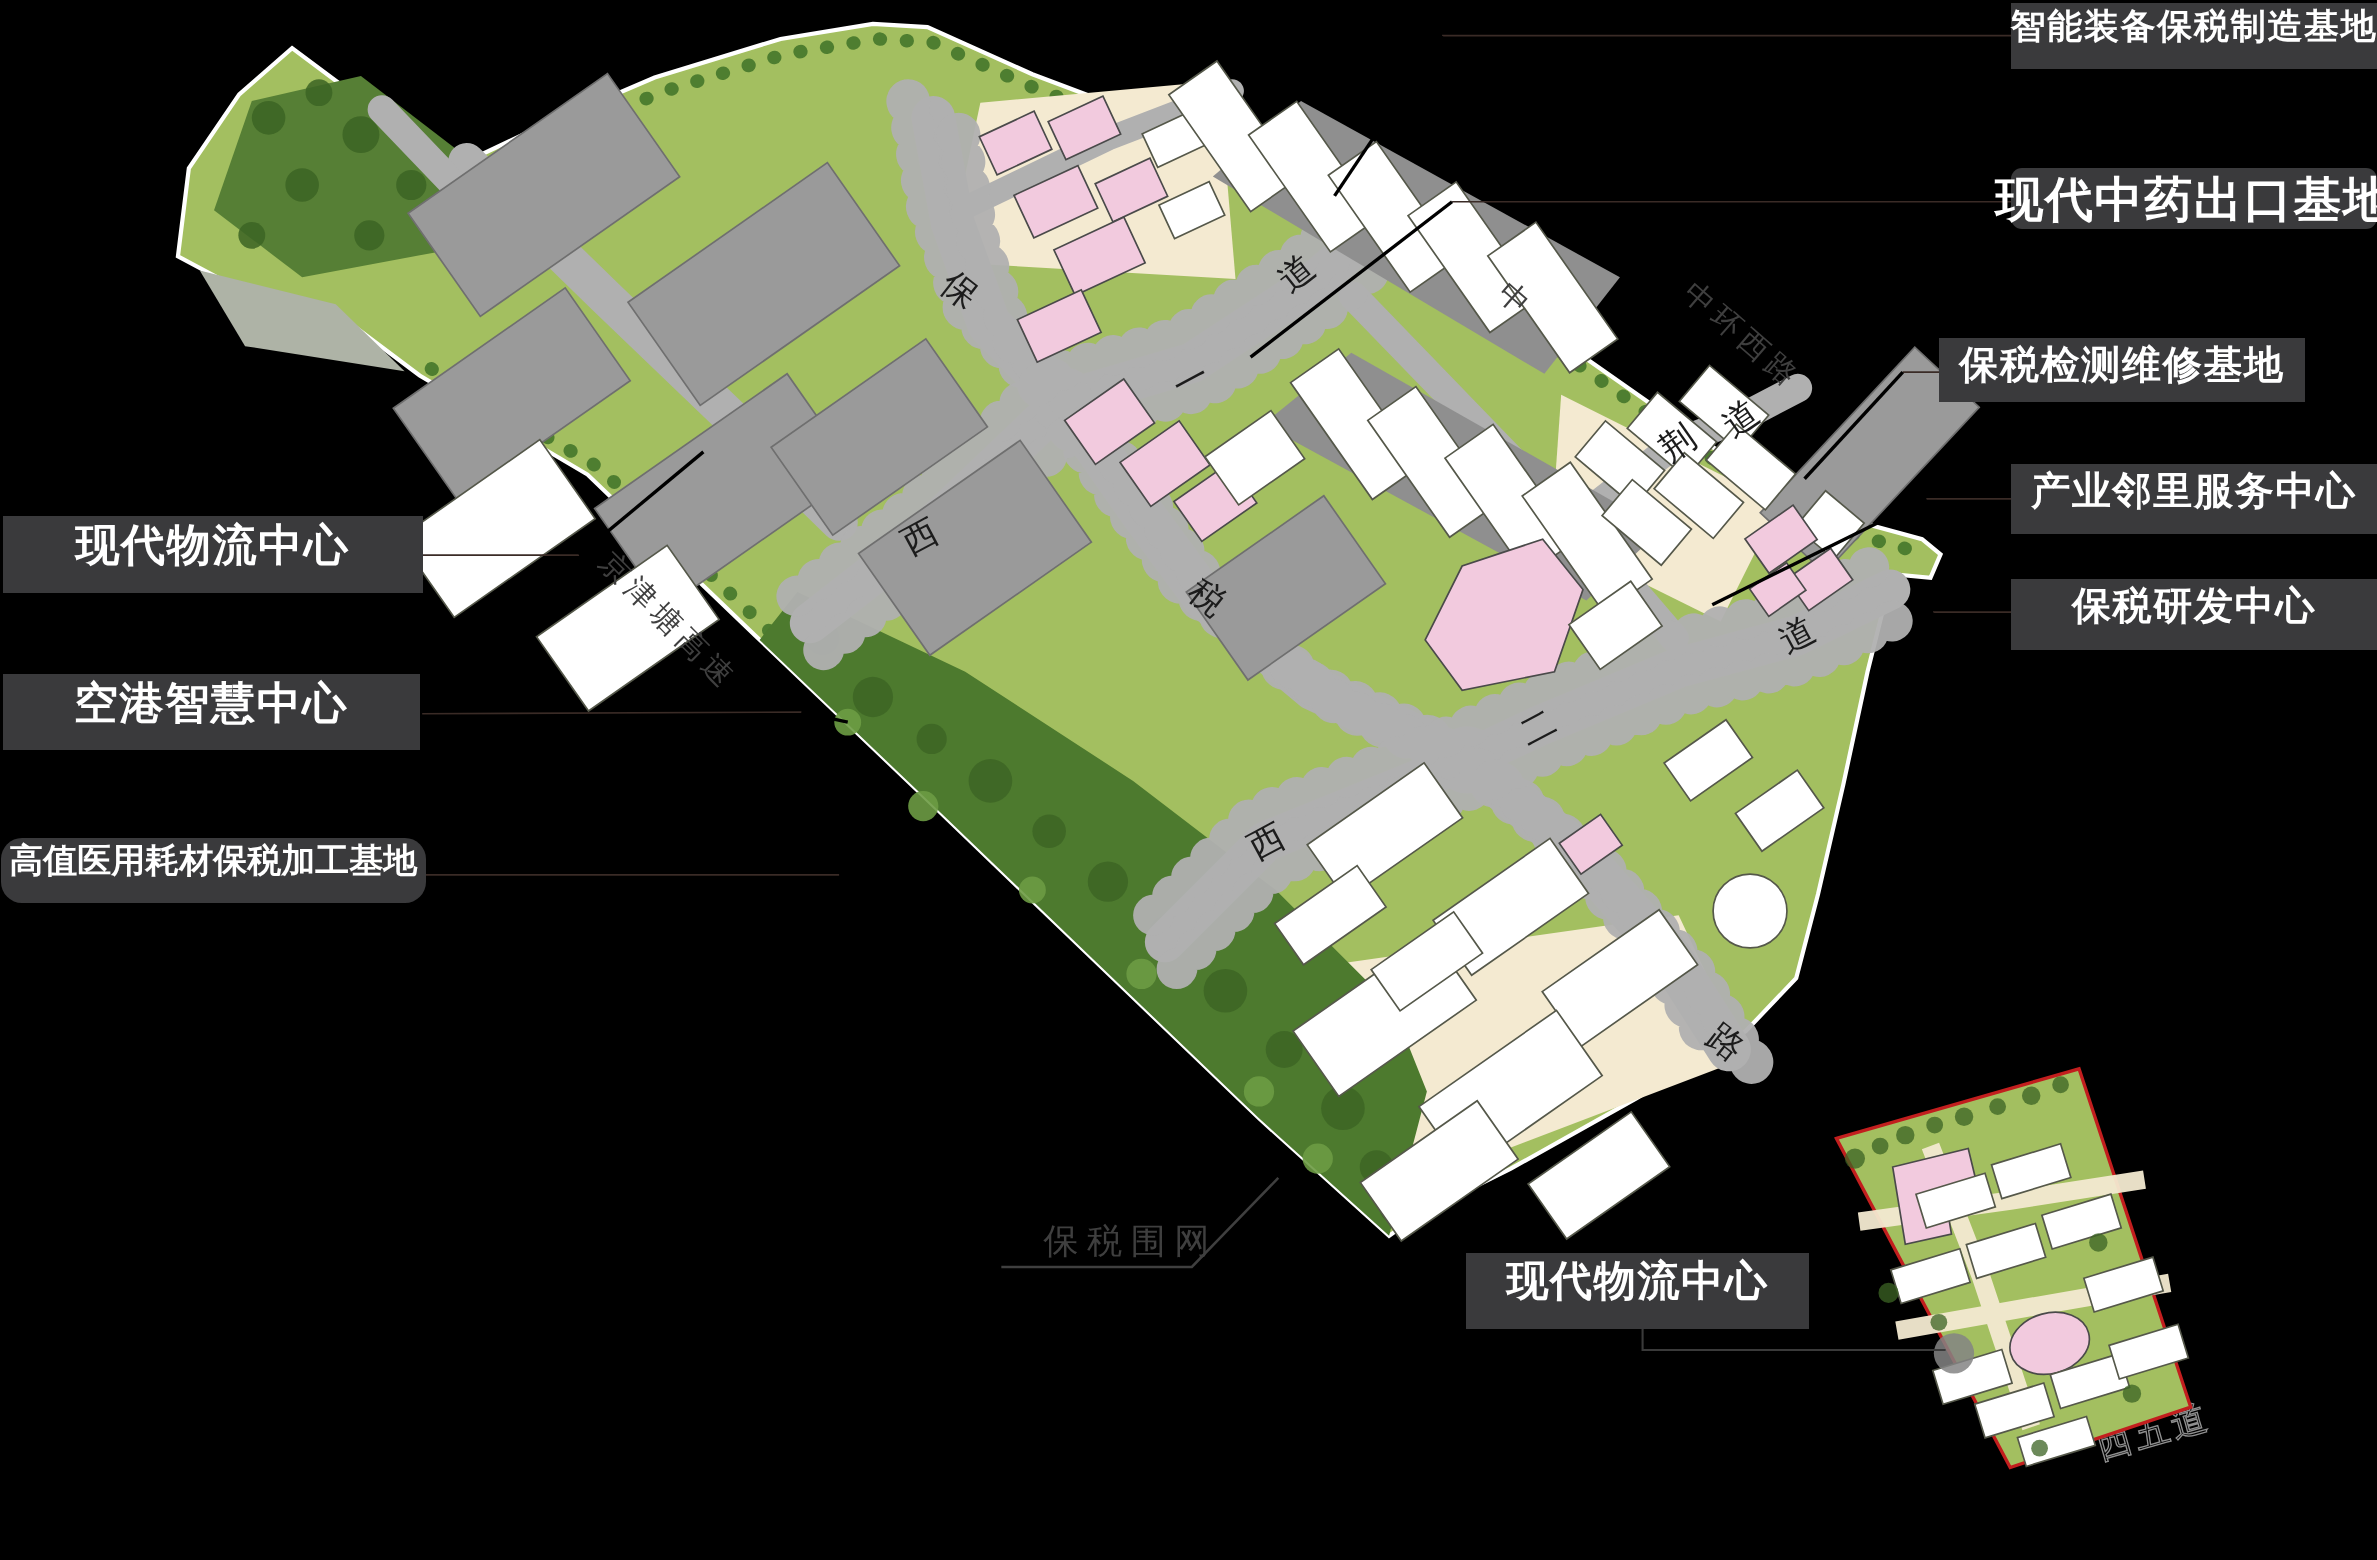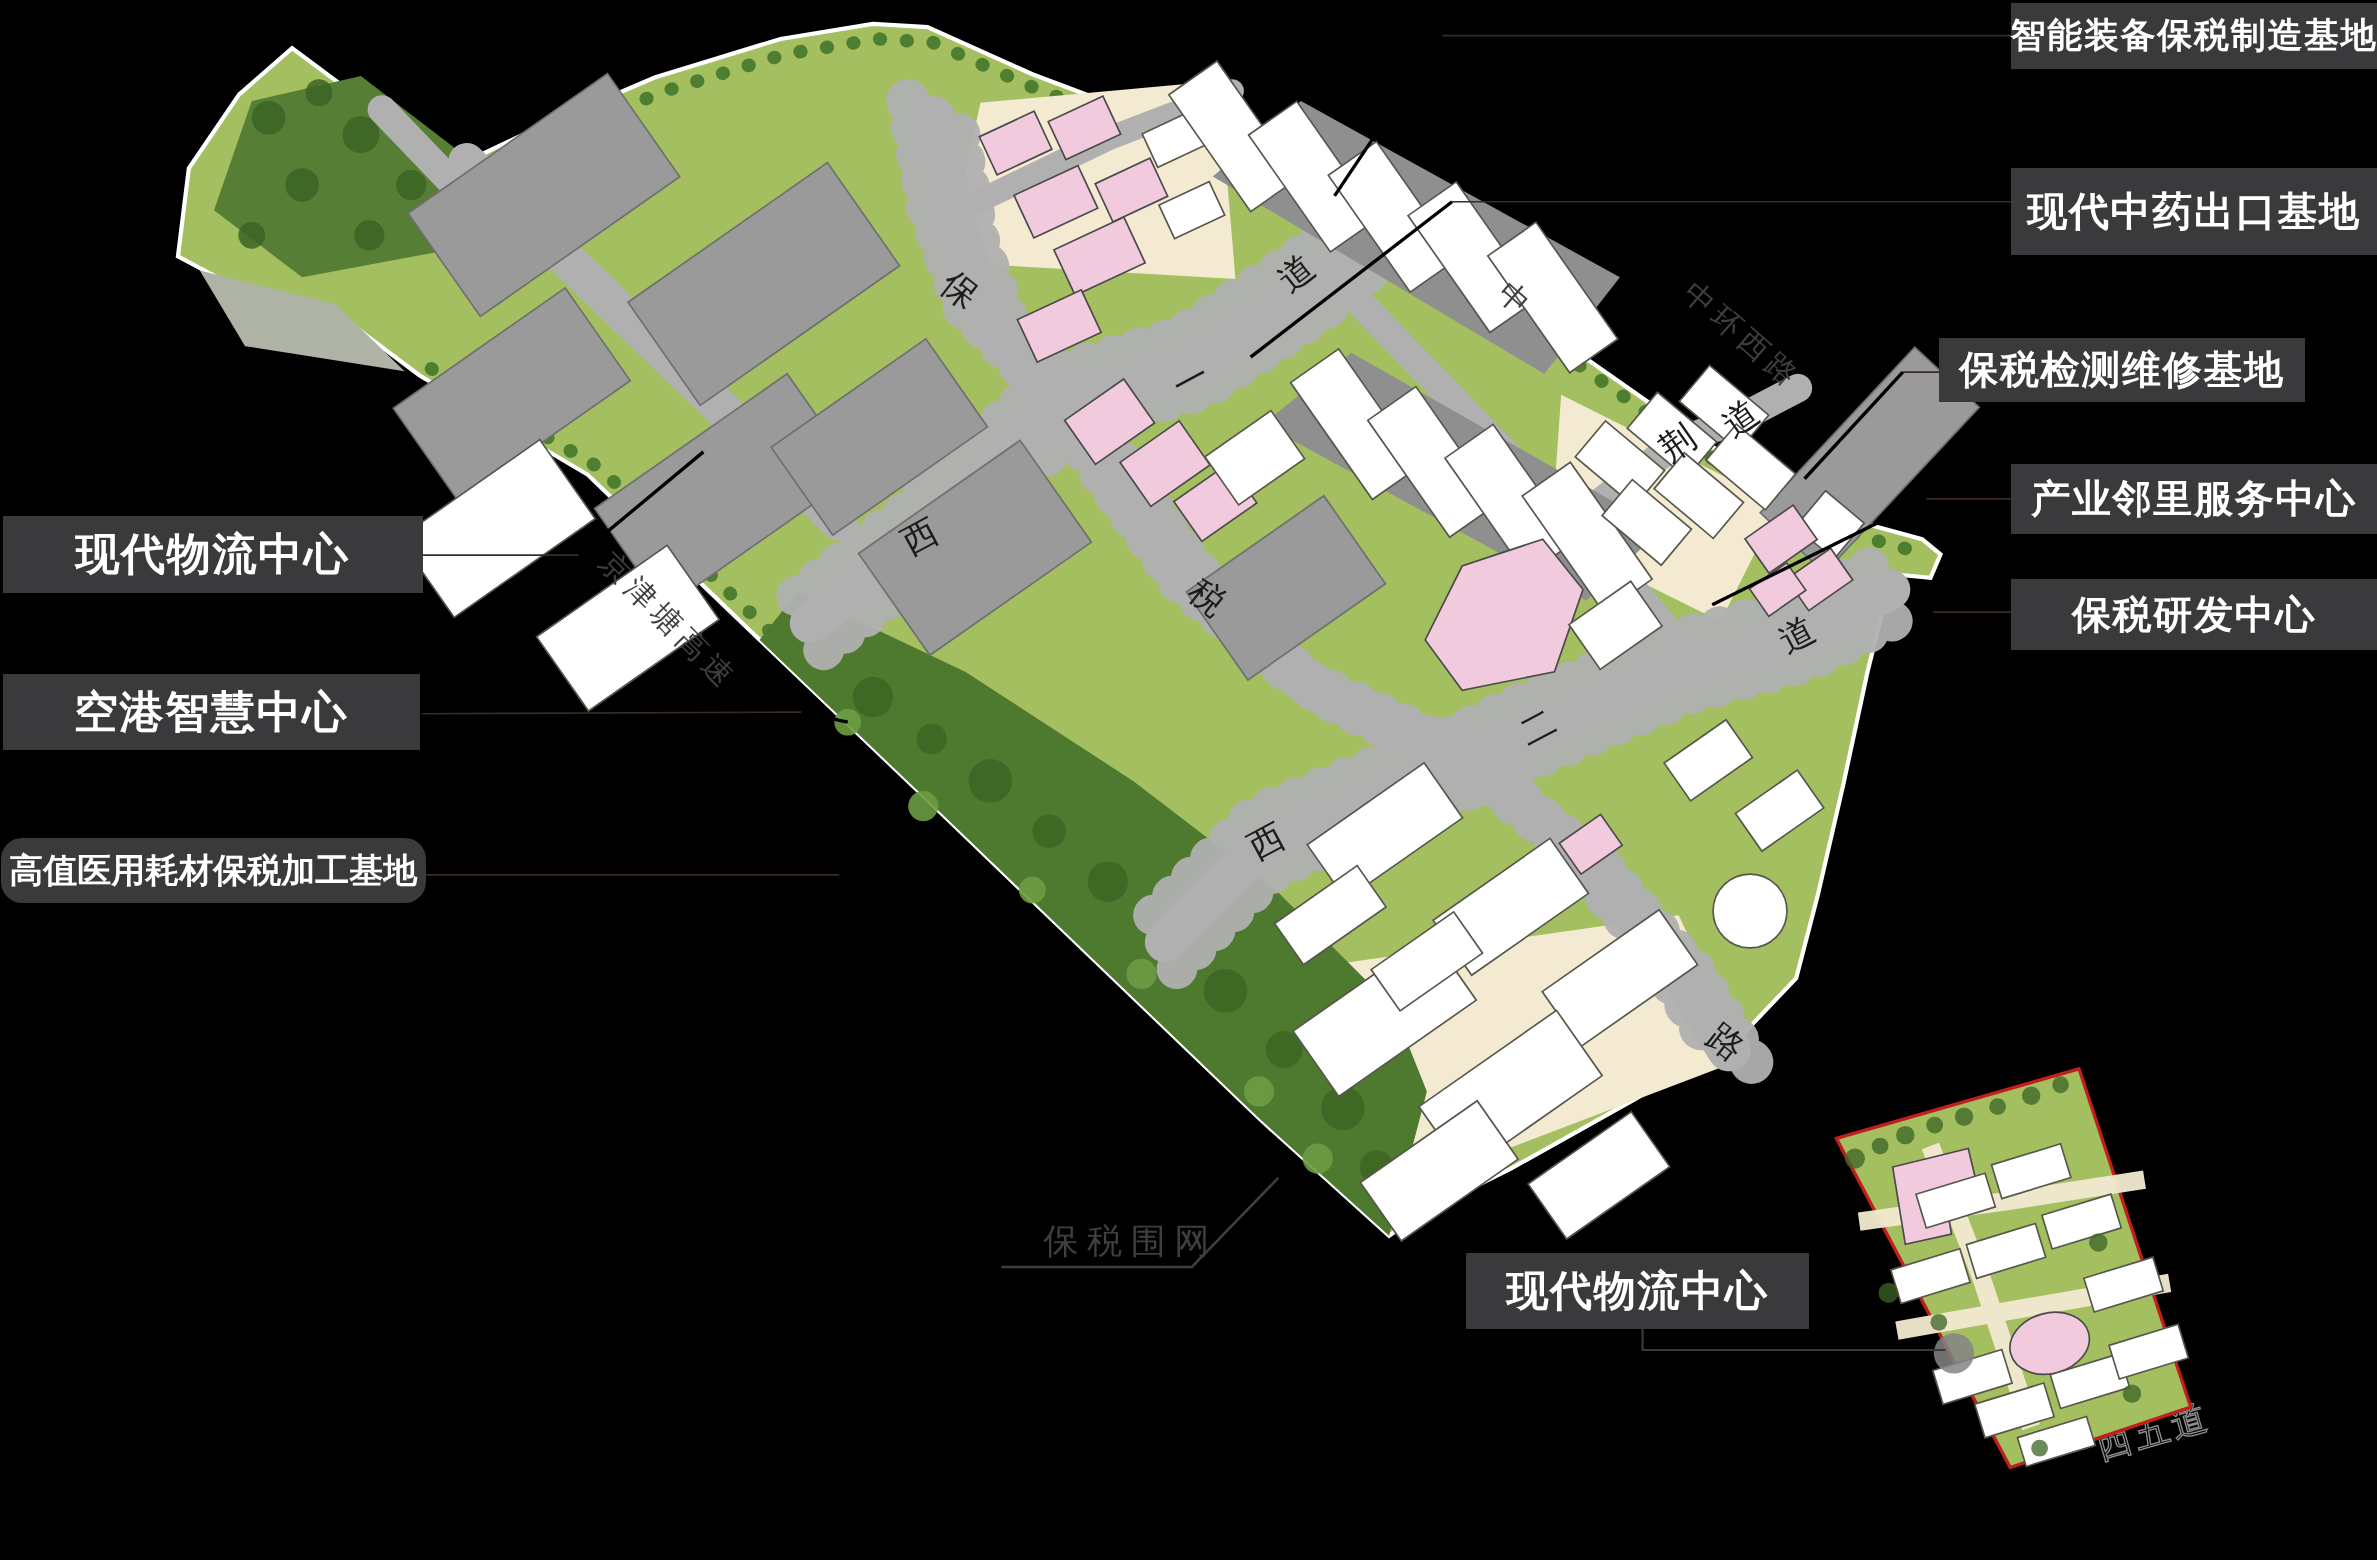--- a/index.html
+++ b/index.html
@@ -10,7 +10,7 @@
     position:absolute;
     background:#3a3a3c;
     color:#fff;
-    display:flex;align-items:center;justify-content:center;
+    display:flex;justify-content:center;
     font-weight:bold;
     letter-spacing:1.7px;
     white-space:nowrap;

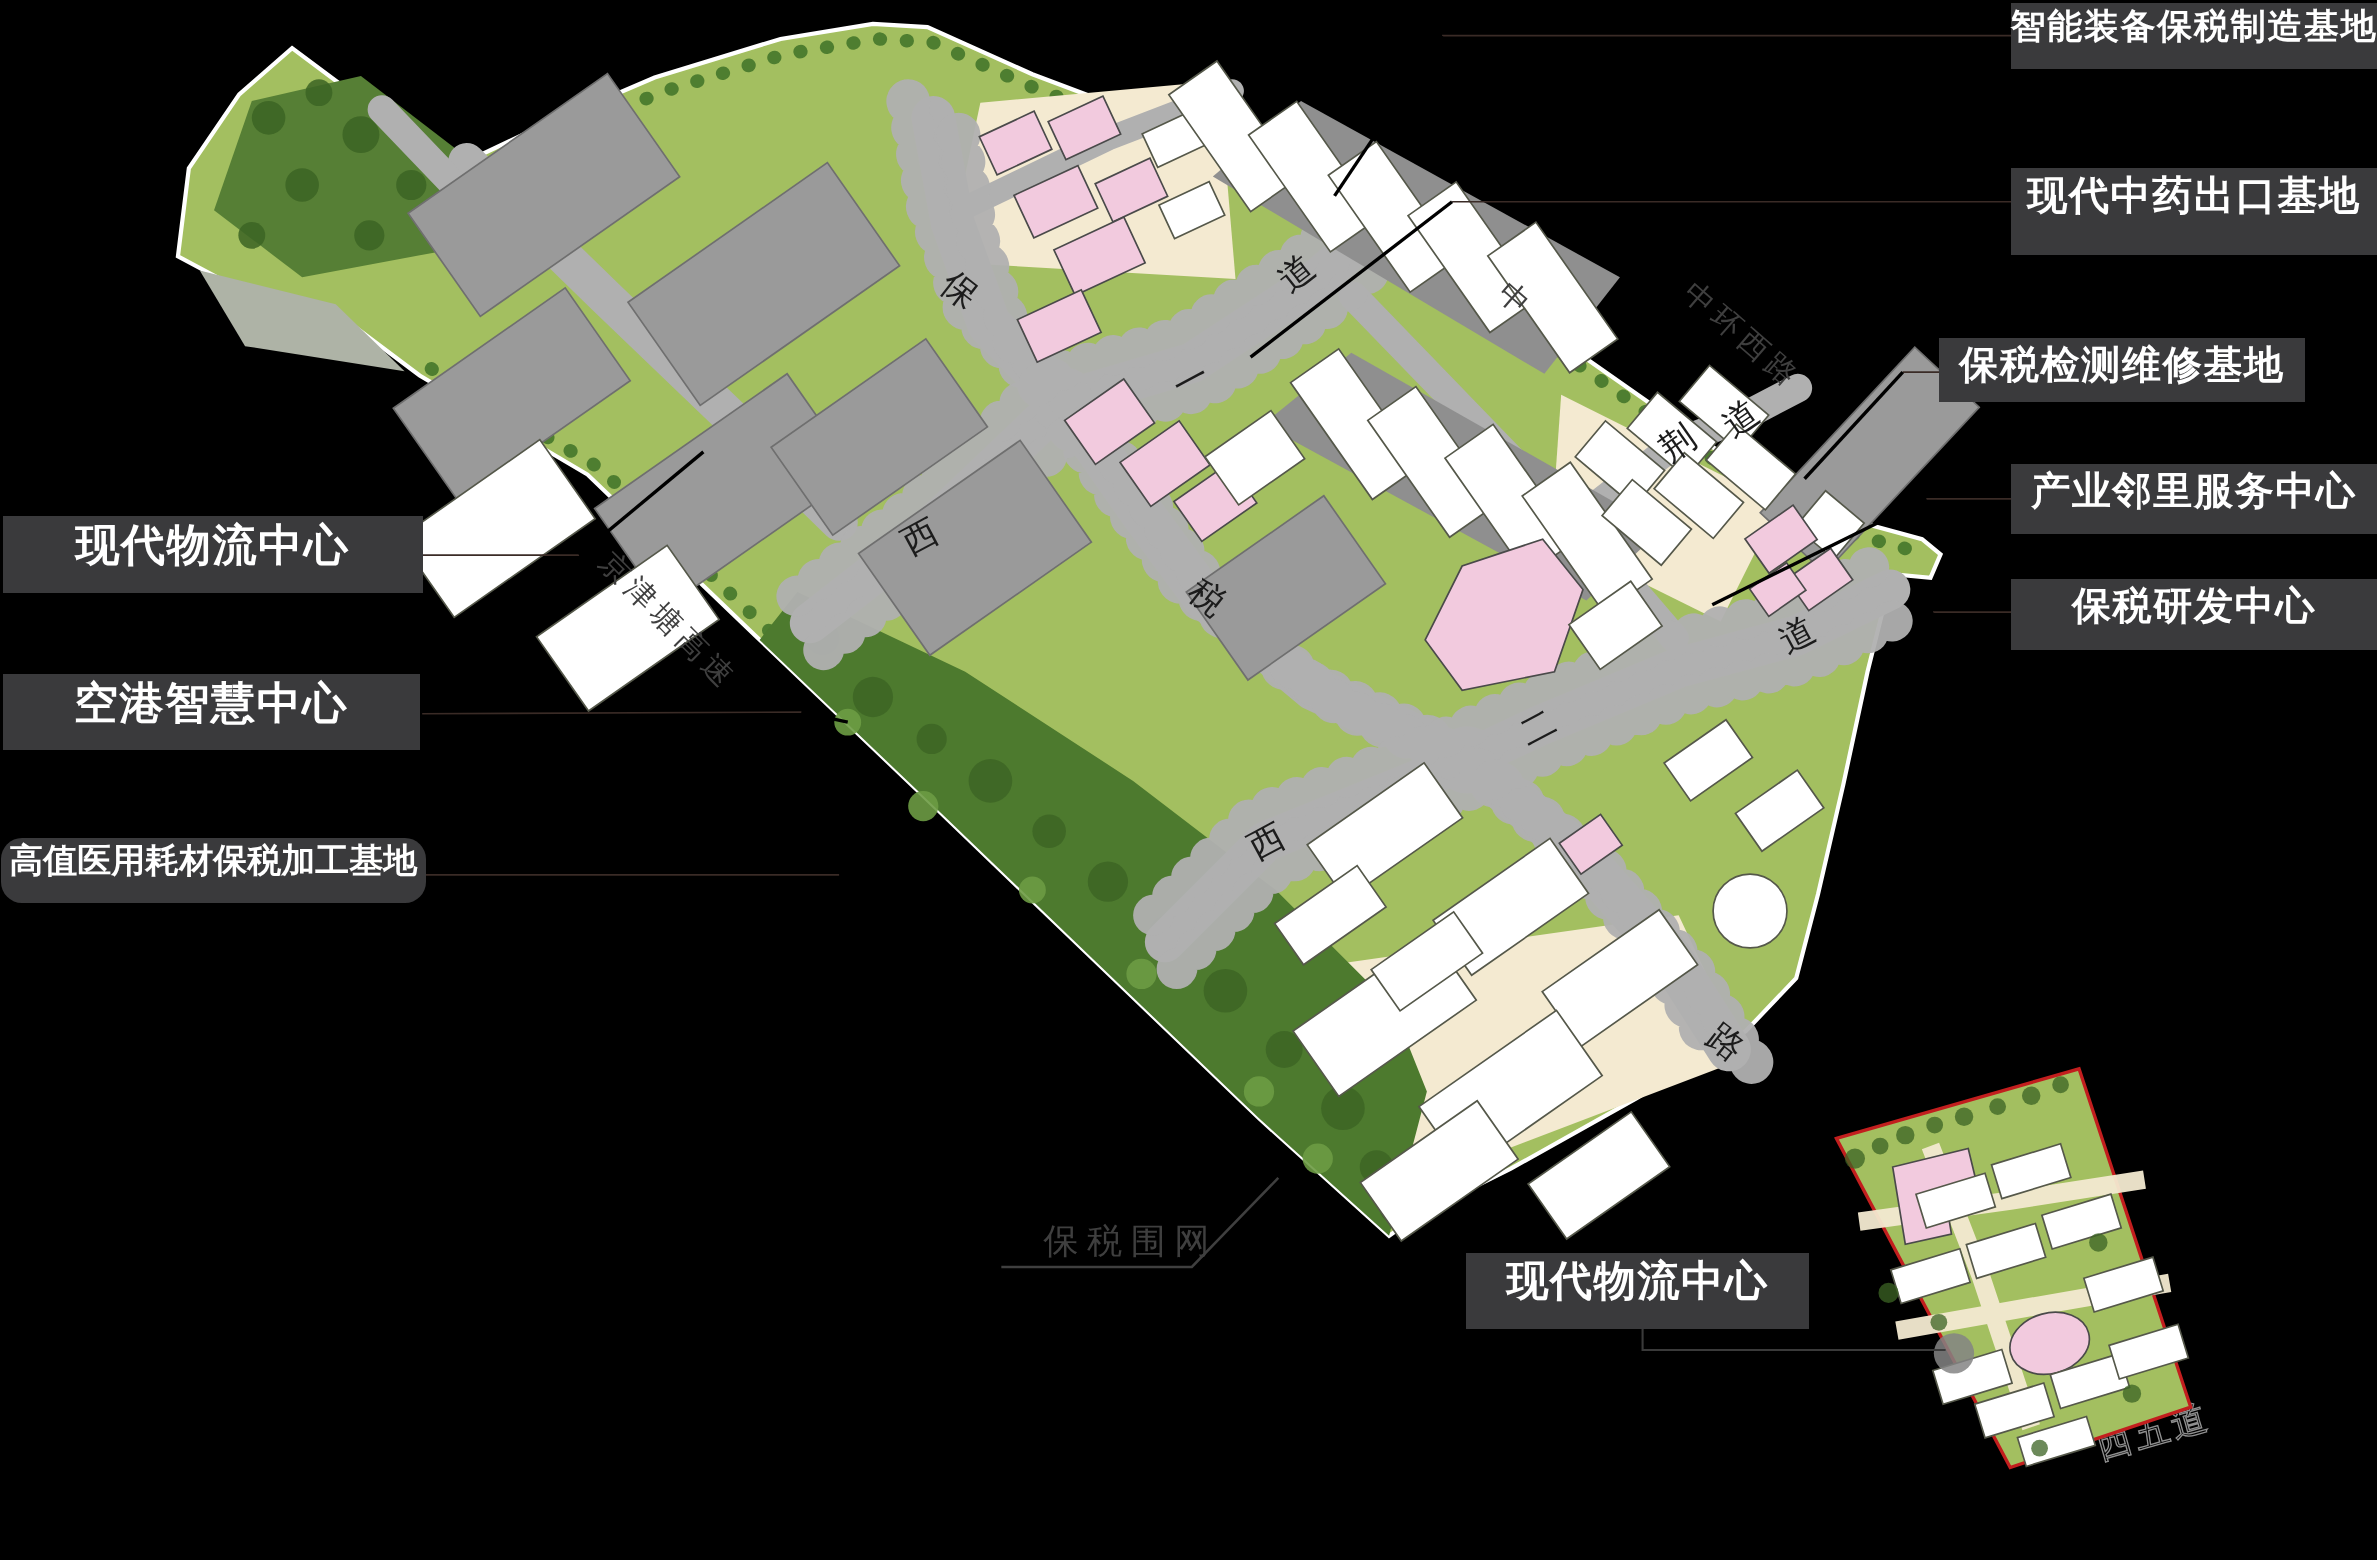--- a/index.html
+++ b/index.html
@@ -280,7 +280,7 @@
   <div class="callout" style="left:2011px;top:2.5px;width:366px;height:66px;font-size:35px;">
     <span>智能装备保税制造基地</span>
   </div>
-  <div class="callout" style="left:2011px;top:168px;width:366px;height:87px;font-size:40px;">
+  <div class="callout" style="left:2011px;top:168px;width:366px;height:61px;font-size:48px;border-radius:11px;">
     <span>现代中药出口基地</span>
   </div>
   <div class="callout" style="left:1939px;top:338px;width:366px;height:64px;font-size:39px;">

